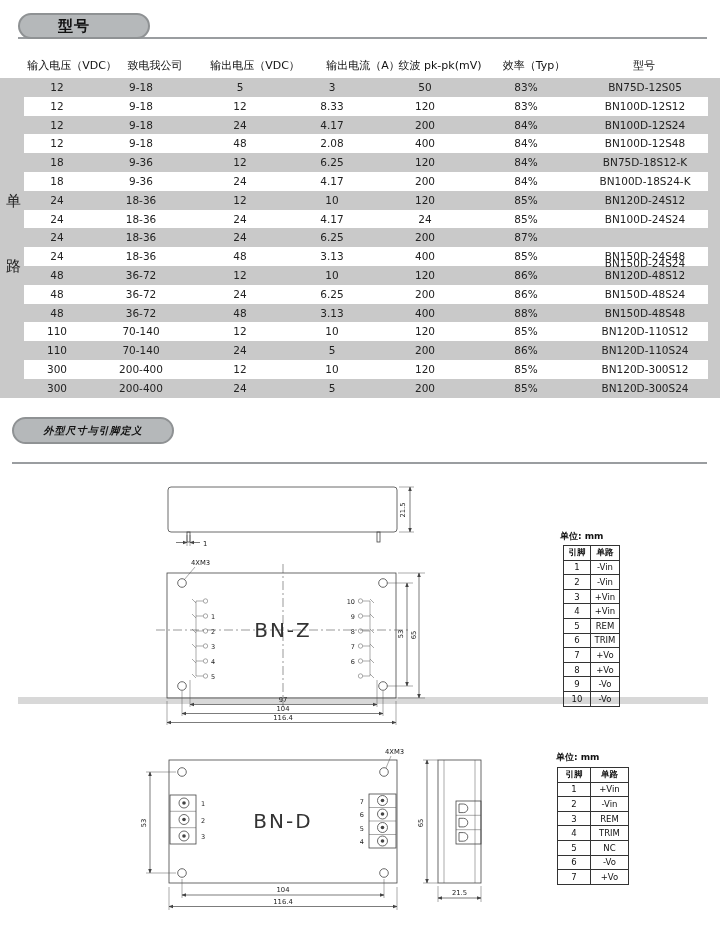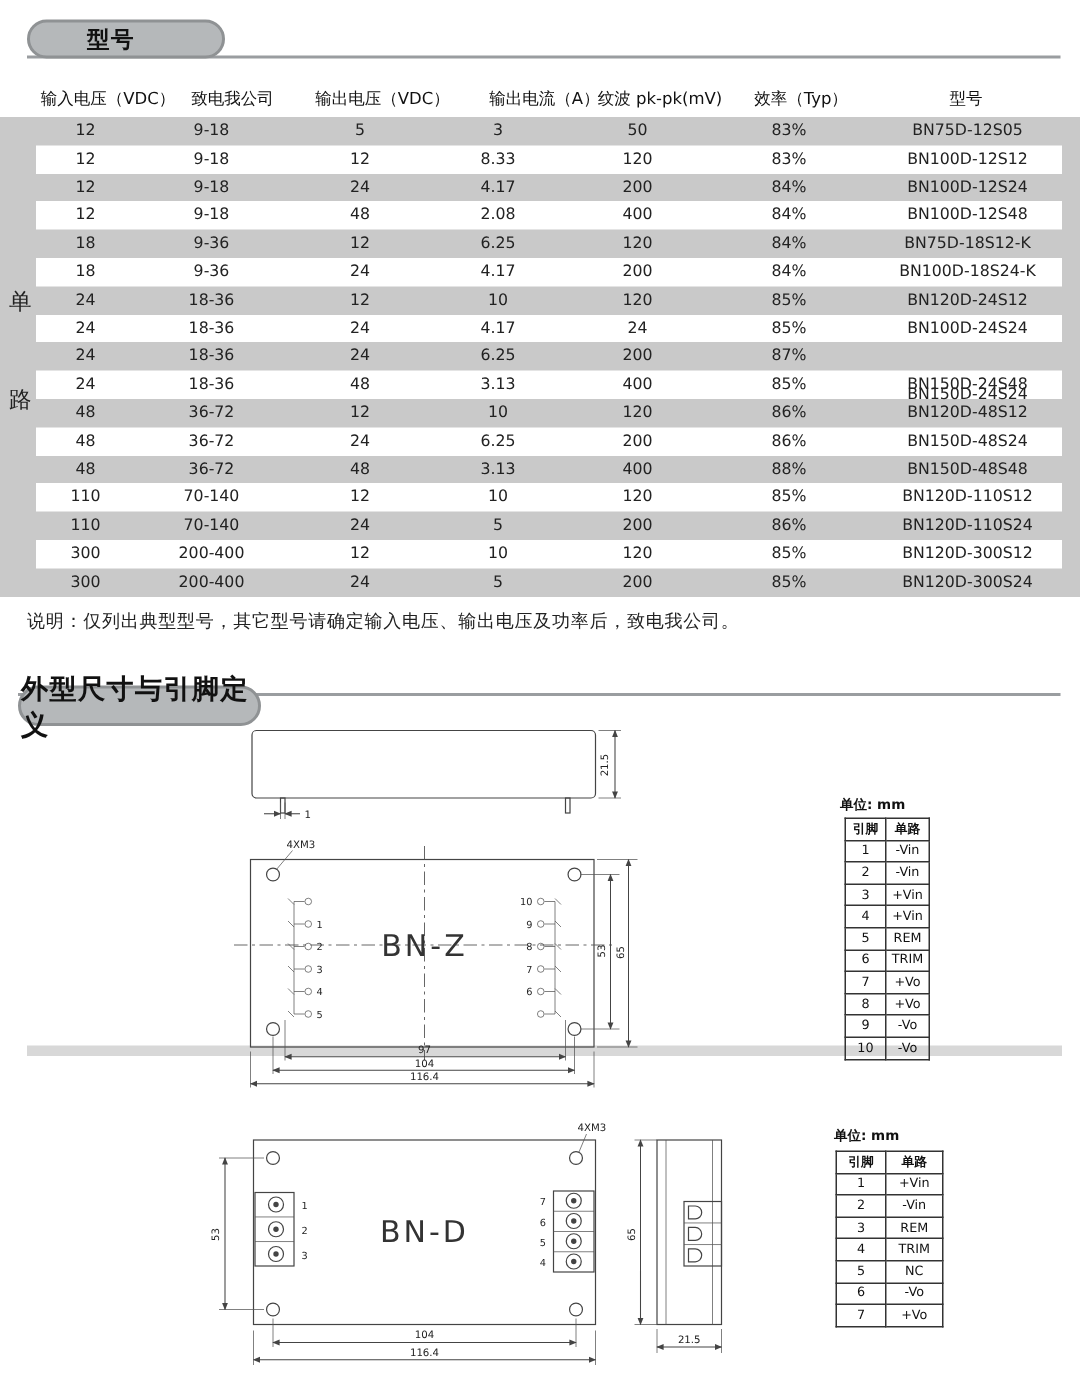--- a/index.html
+++ b/index.html
@@ -195,7 +195,6 @@
     <div class="side" style="top:257px">路</div>
   </div>
 
-  <div id="note">说明：仅列出典型型号，其它型号请确定输入电压、输出电压及功率后，致电我公司。</div>
 
   <div class="tab" id="tab2">
     <span>外型尺寸与引脚定义</span>

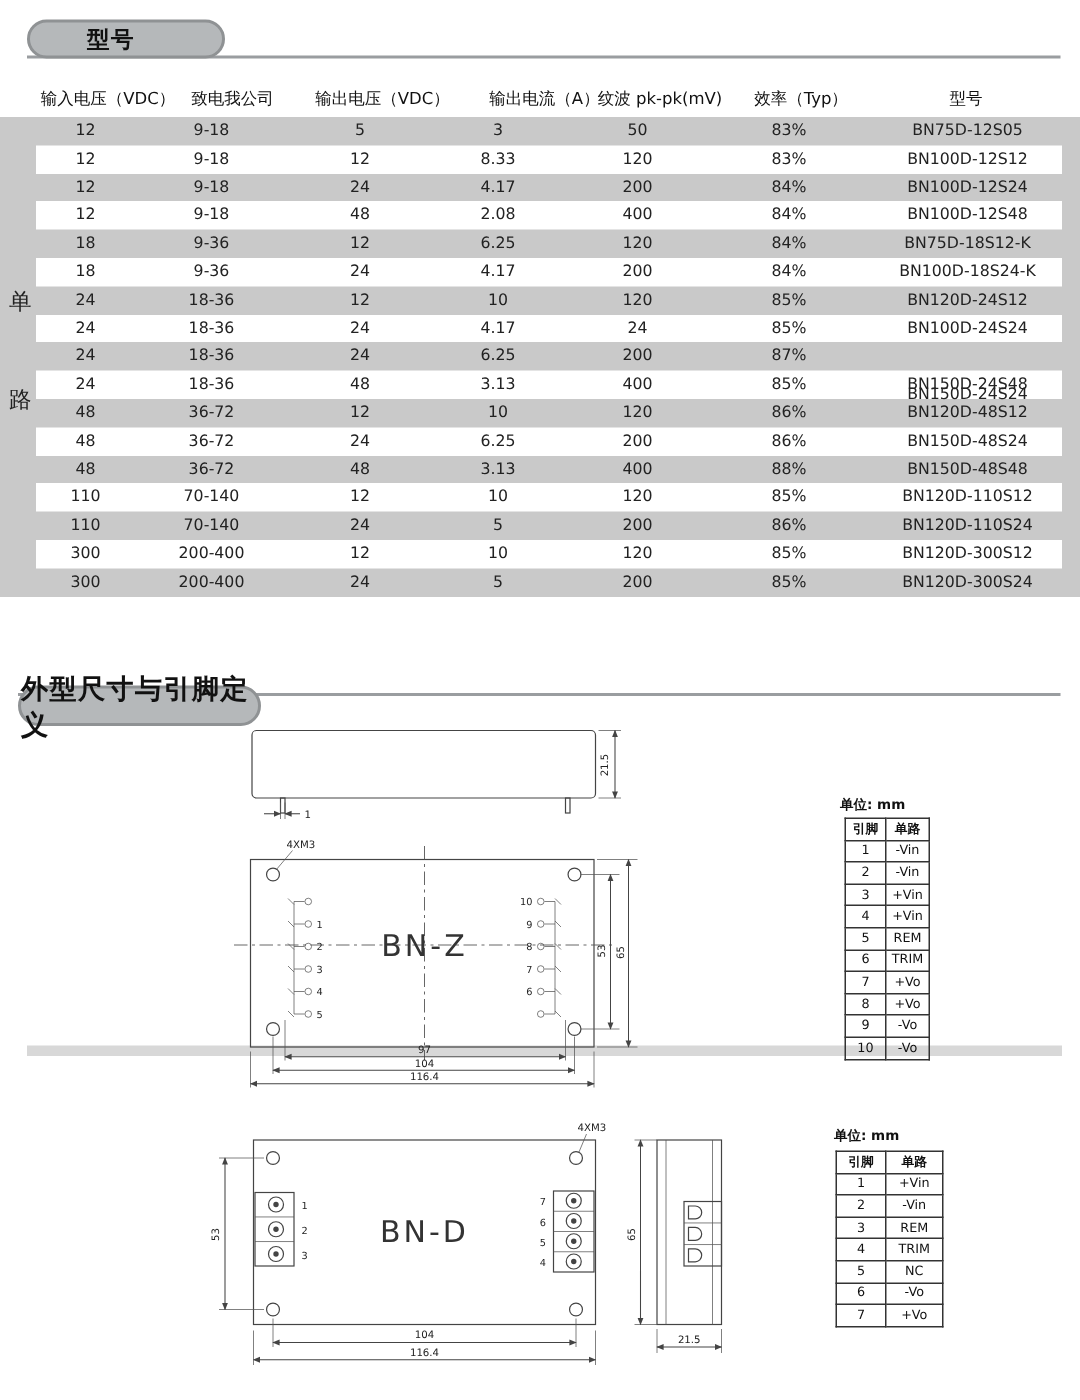--- a/index.html
+++ b/index.html
@@ -11,7 +11,7 @@
   .tabline{position:absolute;height:2px;background:#9a9da0;z-index:2;}
   #tab1{left:18px;top:13px;width:132px;height:26px;padding-left:38px;box-sizing:border-box;justify-content:flex-start;}
   #tabline1{left:18px;top:37px;width:689px;}
-  #tab2{left:12px;top:457px;width:158px;height:23px;font-size:18px;}
+  #tab2{left:12px;top:417px;width:158px;height:23px;font-size:10px;font-style:italic;}
   #tabline2{left:12px;top:462px;width:695px;}
   #panel{position:absolute;left:0;top:78px;width:720px;height:319.6px;background:#c9c9c9;}
   .stripe{position:absolute;left:24px;width:684px;height:18.8px;background:#ffffff;}

